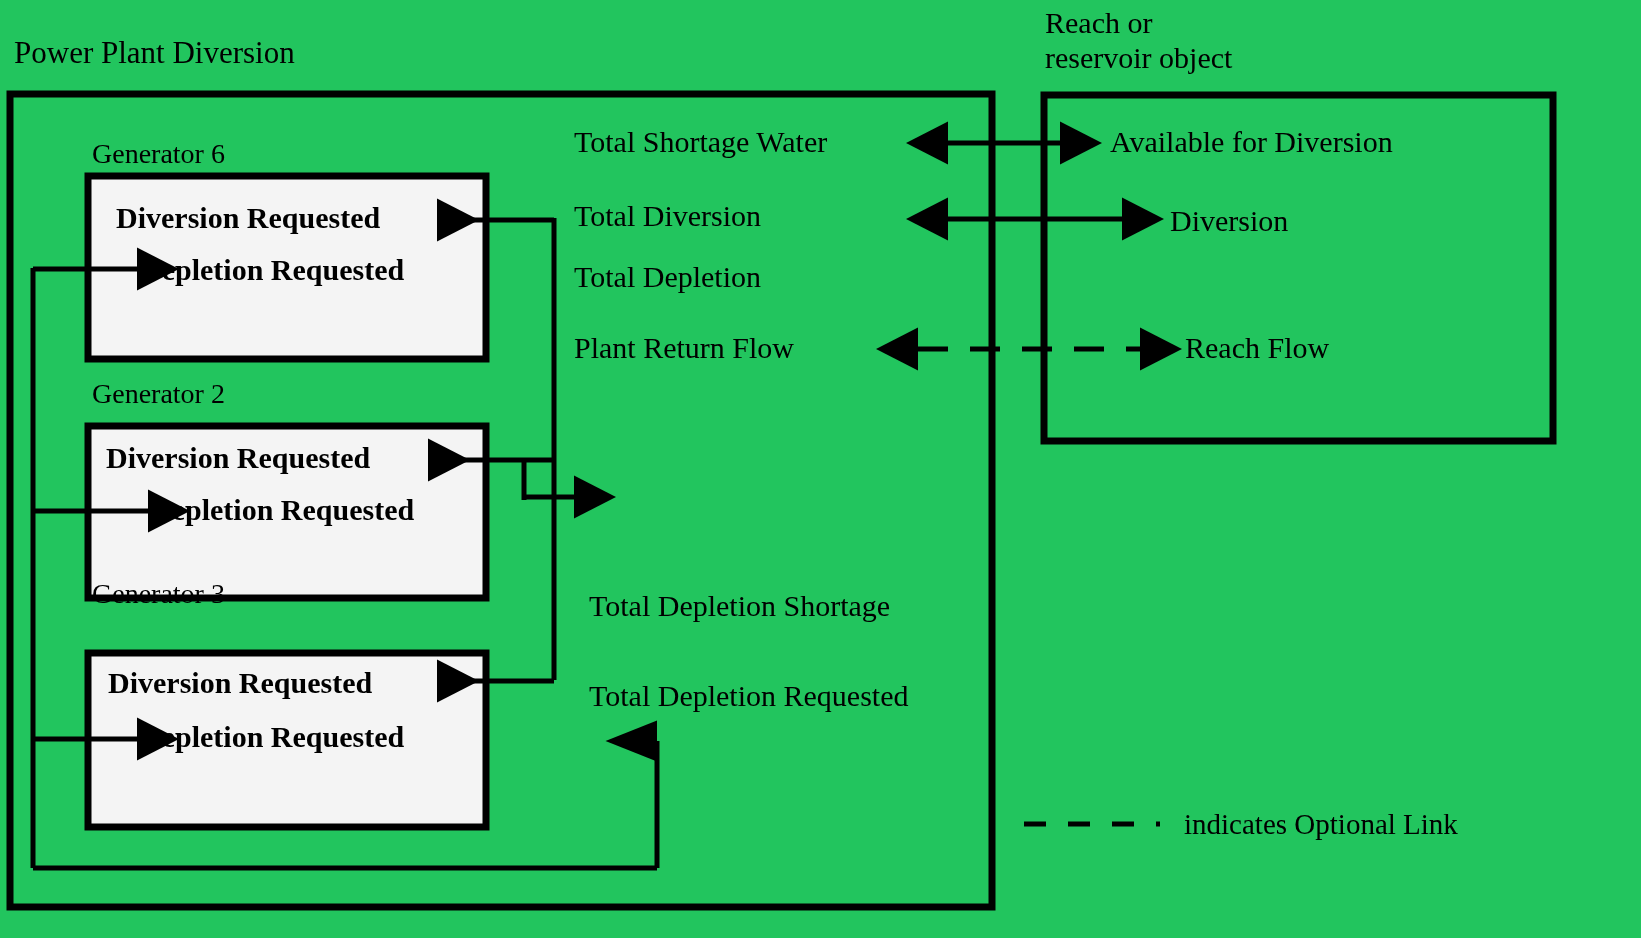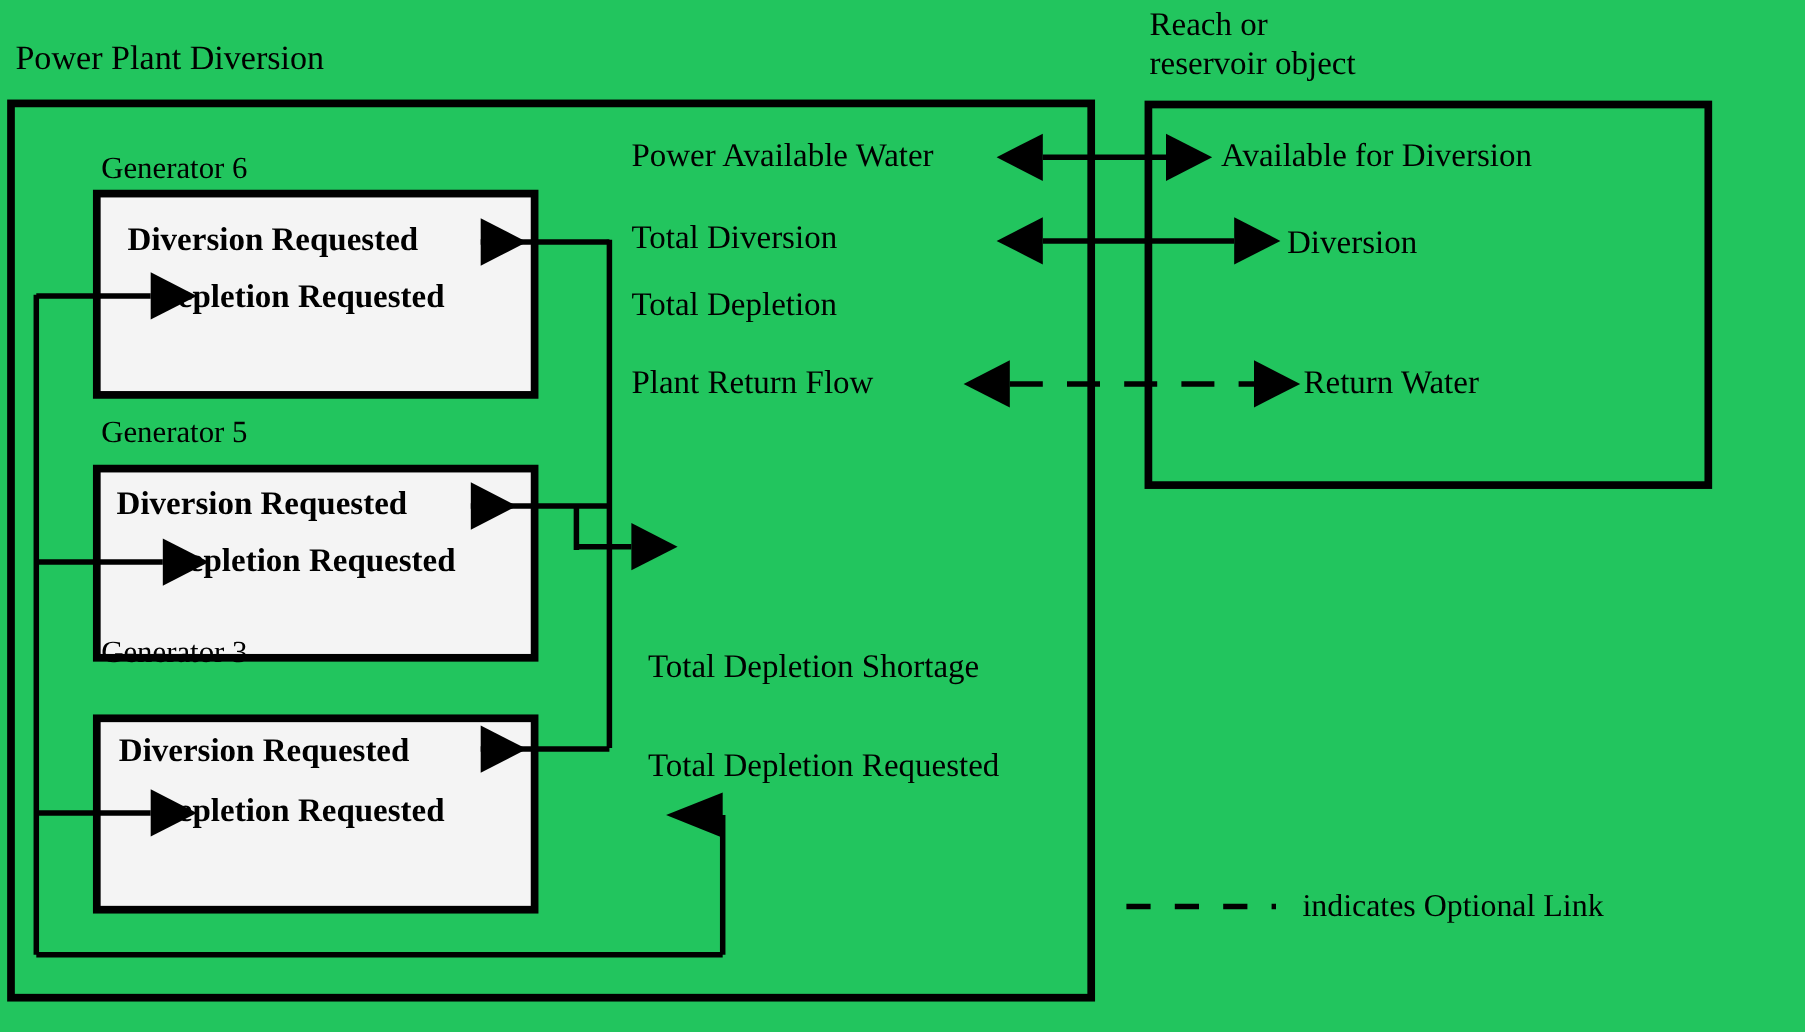--- a/index.html
+++ b/index.html
@@ -107,7 +107,7 @@
   <div class="lbl lbl-port" style="left:108px; top:668px;">Diversion Requested</div>
   <div class="lbl lbl-port" style="left:140px; top:722px;">Depletion Requested</div>
 
-  <div class="lbl lbl-total" style="left:574px; top:127px;">Power Available Water</div>
+  <div class="lbl lbl-total" style="left:574px; top:127px;">Total Shortage Water</div>
   <div class="lbl lbl-total" style="left:574px; top:201px;">Total Diversion</div>
   <div class="lbl lbl-total" style="left:574px; top:262px;">Total Depletion</div>
   <div class="lbl lbl-total" style="left:574px; top:333px;">Plant Return Flow</div>

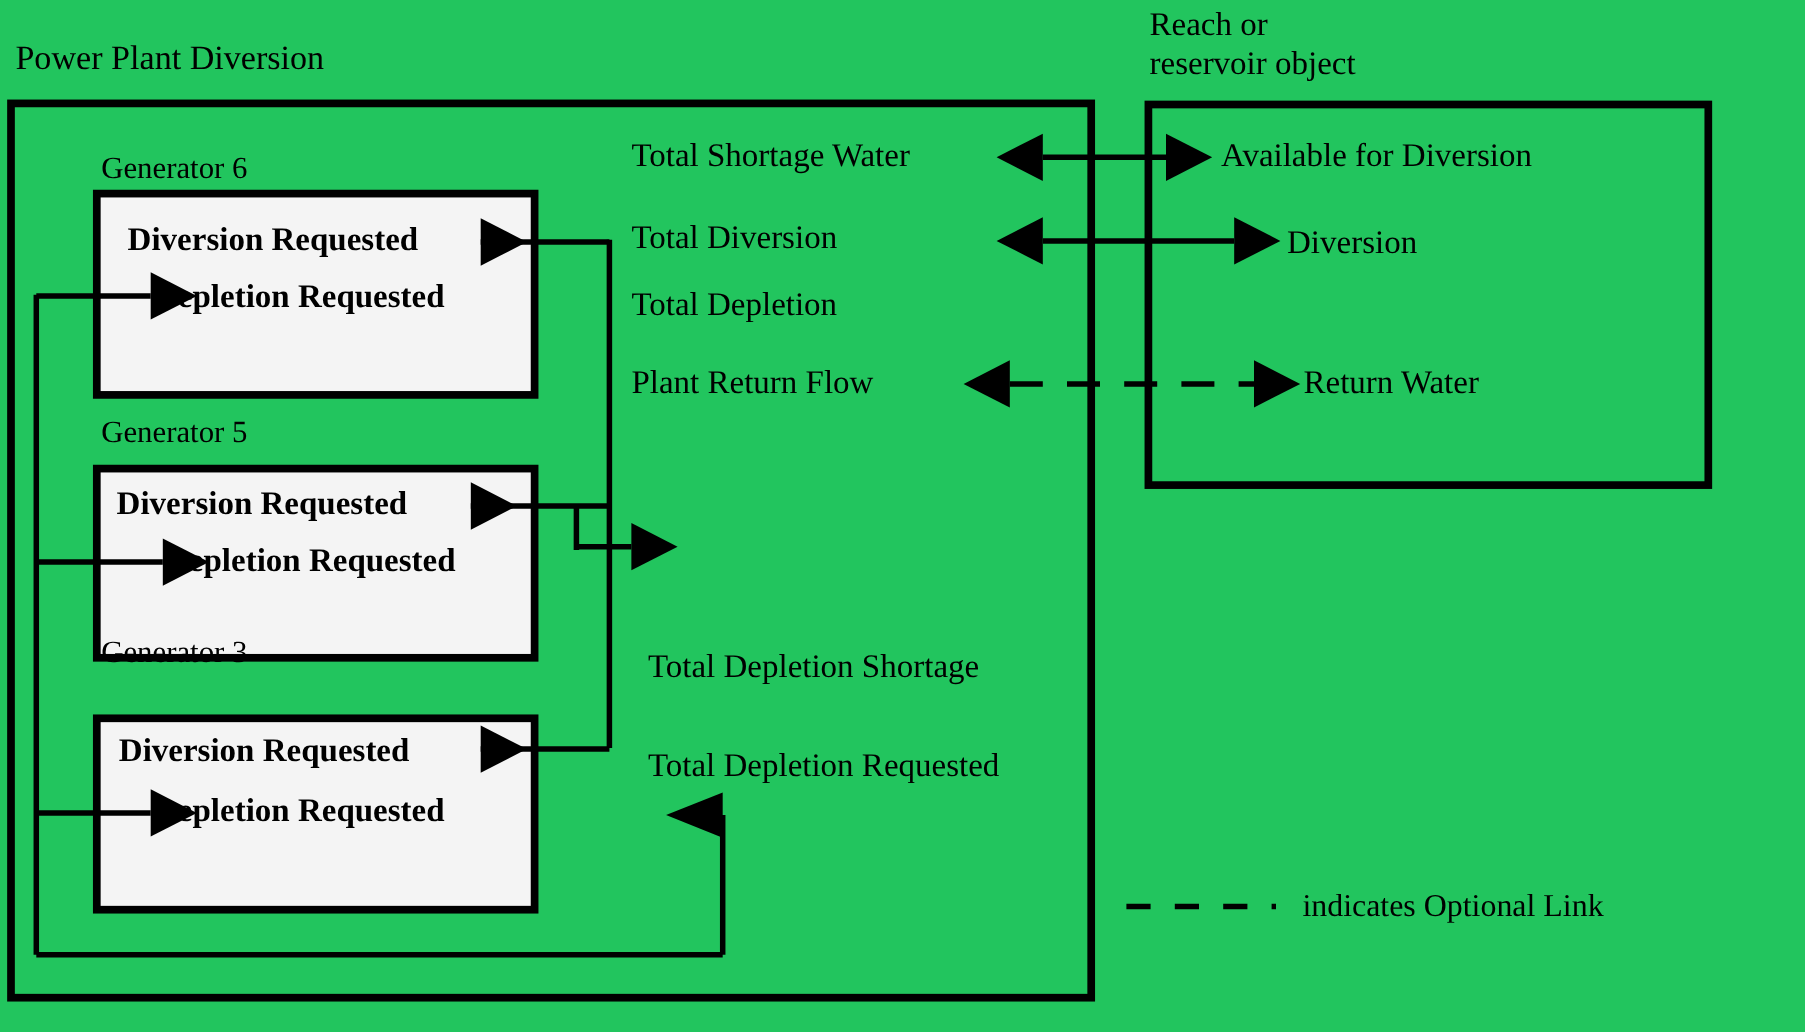--- a/index.html
+++ b/index.html
@@ -116,7 +116,7 @@
 
   <div class="lbl lbl-reach" style="left:1110px; top:127px;">Available for Diversion</div>
   <div class="lbl lbl-reach" style="left:1170px; top:206px;">Diversion</div>
-  <div class="lbl lbl-reach" style="left:1185px; top:333px;">Return Water</div>
+  <div class="lbl lbl-reach" style="left:1185px; top:333px;">Reach Flow</div>
 
   <div class="lbl lbl-legend" style="left:1184px; top:810px;">indicates Optional Link</div>
 

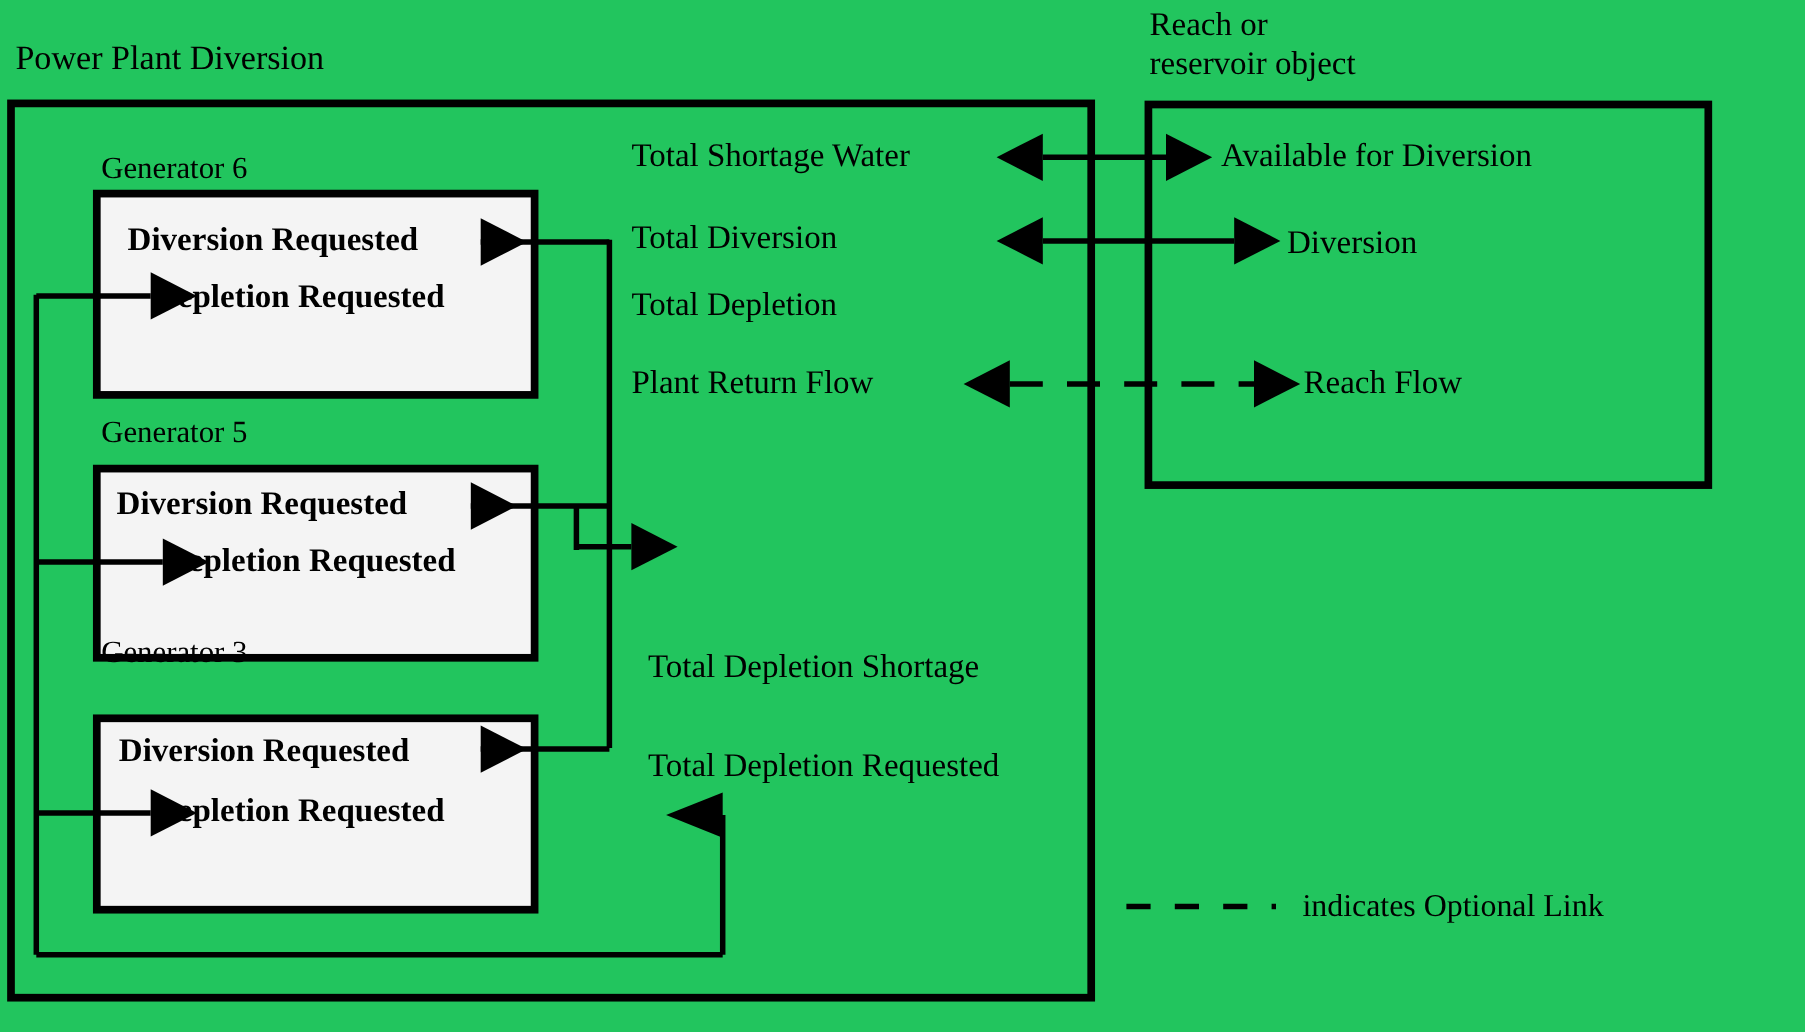--- a/index.html
+++ b/index.html
@@ -99,7 +99,7 @@
   <div class="lbl lbl-port" style="left:116px; top:203px;">Diversion Requested</div>
   <div class="lbl lbl-port" style="left:140px; top:255px;">Depletion Requested</div>
 
-  <div class="lbl lbl-gen" style="left:92px; top:380px;">Generator 5</div>
+  <div class="lbl lbl-gen" style="left:92px; top:380px;">Generator 2</div>
   <div class="lbl lbl-port" style="left:106px; top:443px;">Diversion Requested</div>
   <div class="lbl lbl-port" style="left:150px; top:495px;">Depletion Requested</div>
 

